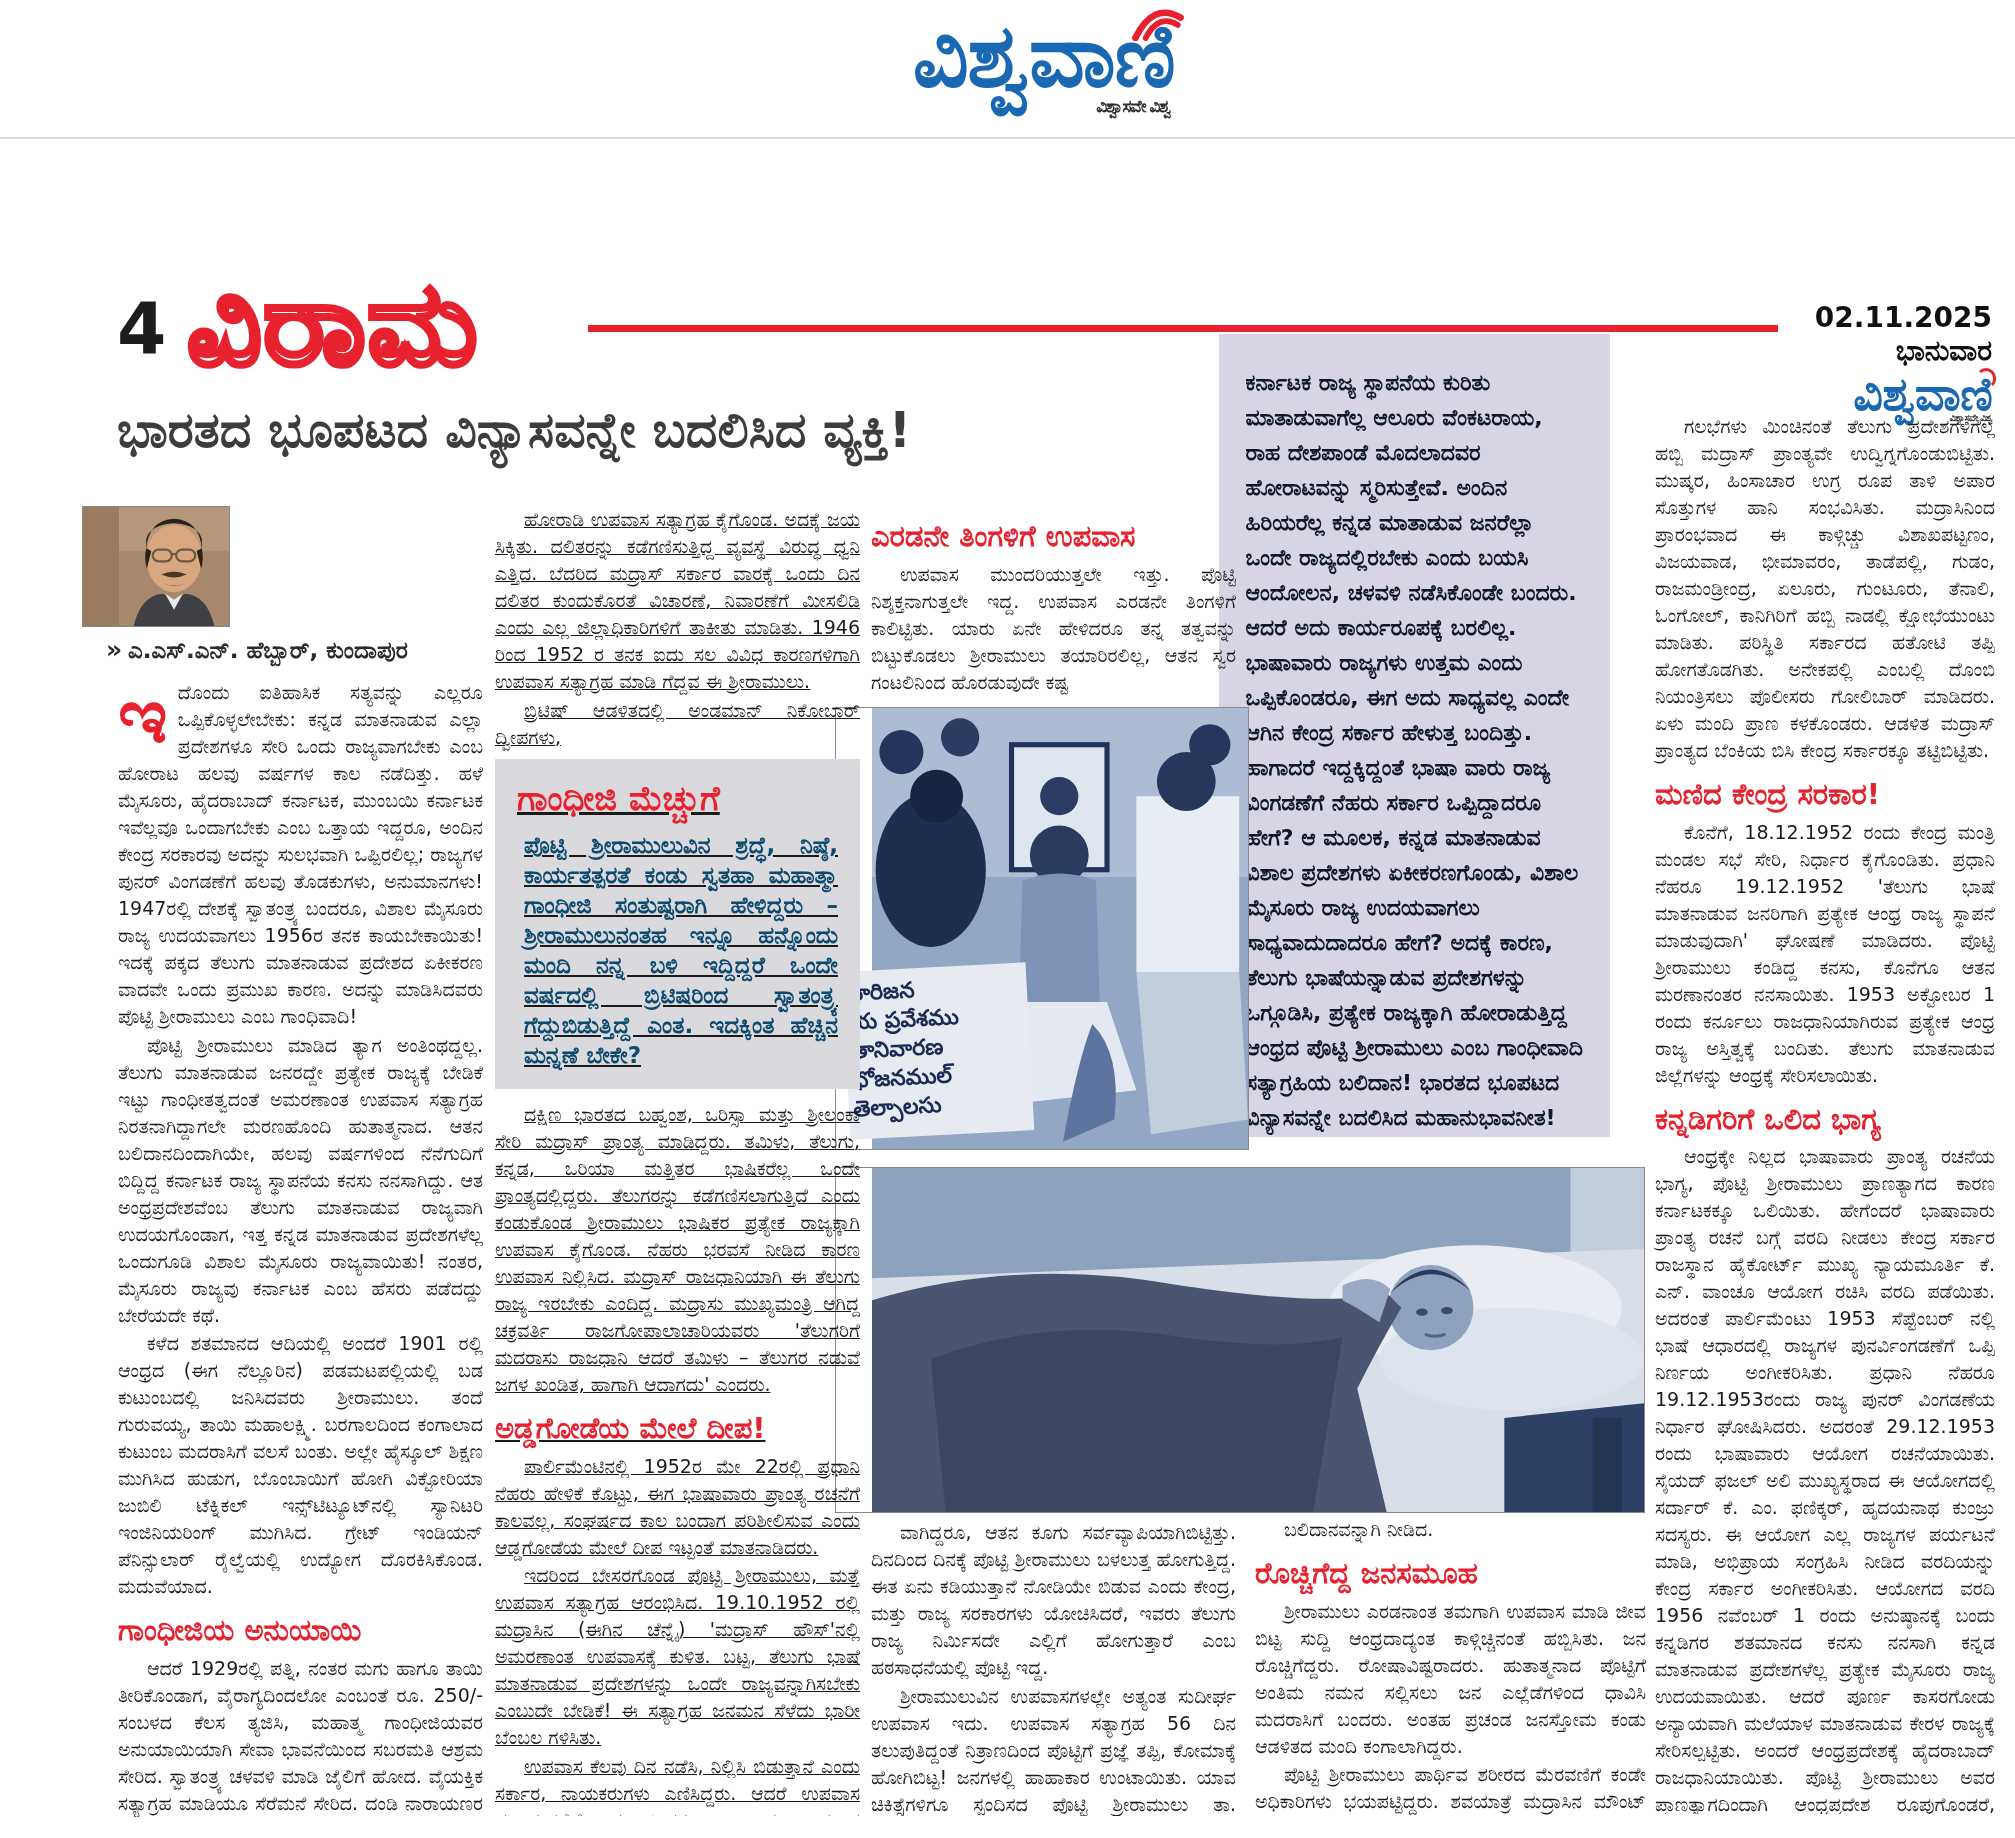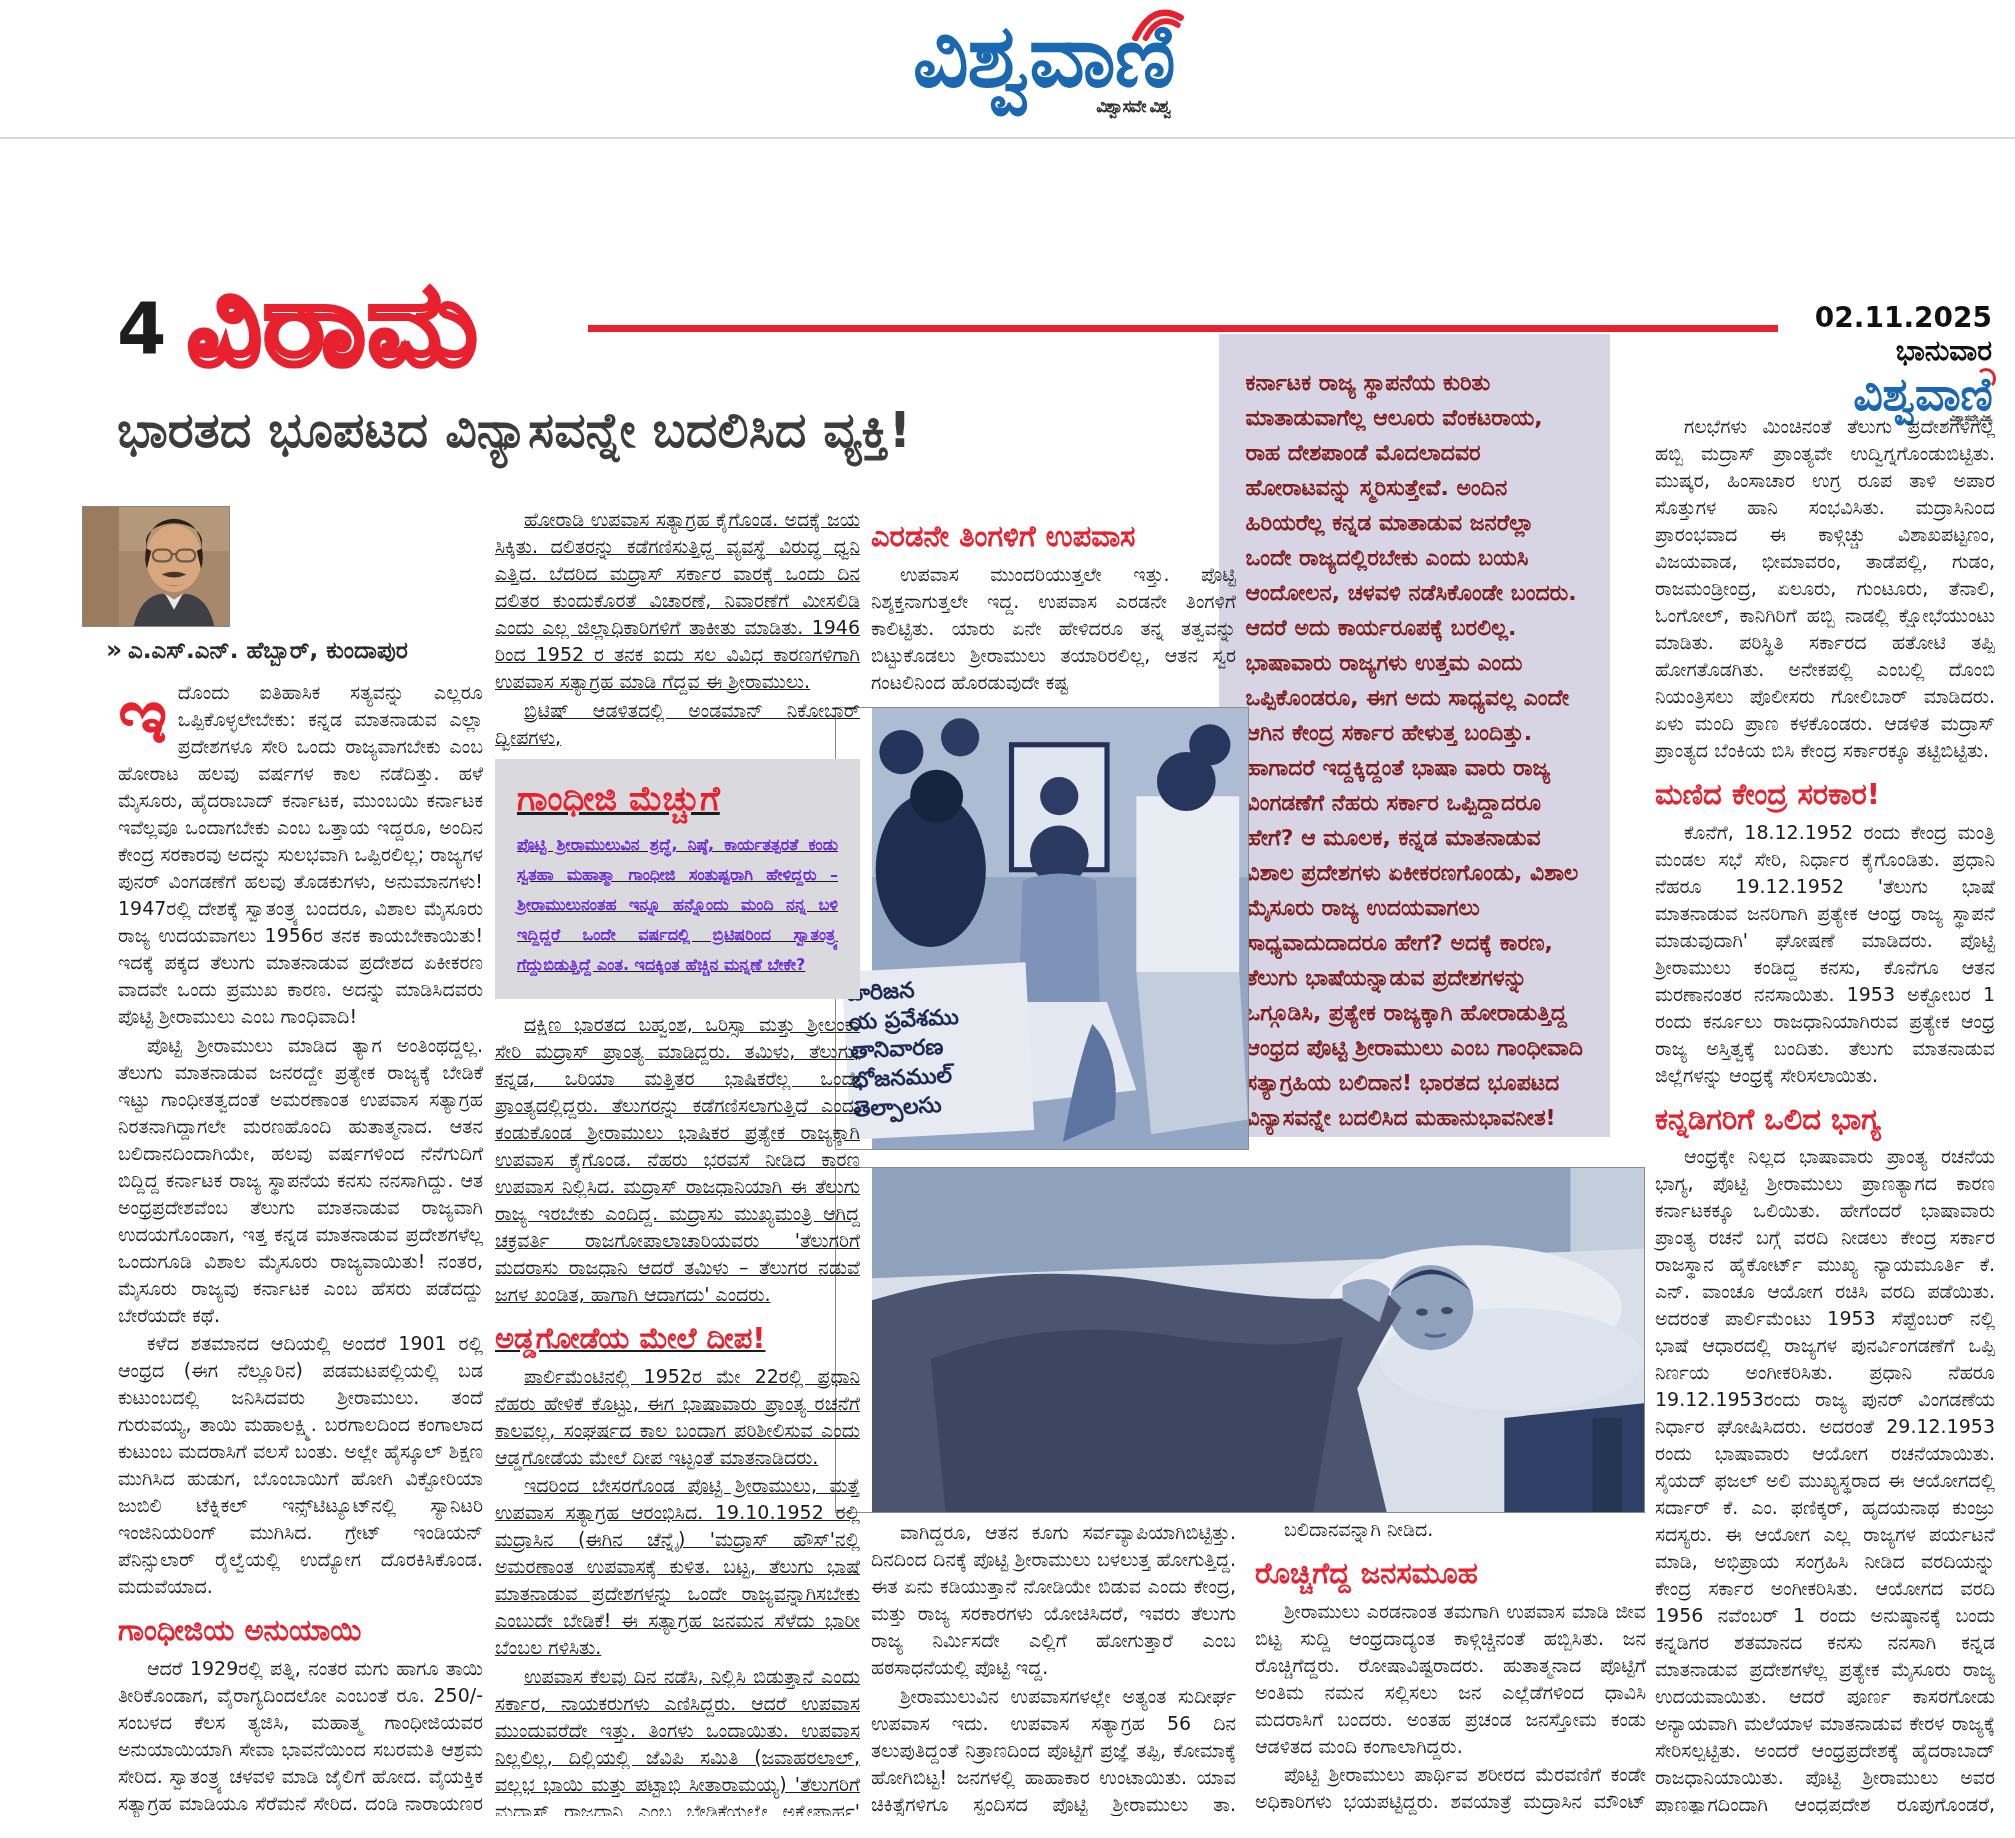--- a/index.html
+++ b/index.html
@@ -67,7 +67,7 @@
   
   .pull-quote{left:1219px;top:334px;width:391px;height:803px;background:#d7d5e3;
               padding:31px 26.5px;box-sizing:border-box;font-size:22px;line-height:35px;
-              font-weight:700;color:#7f1d1d;text-align:left;}
+              font-weight:700;color:#0f172a;text-align:left;}
 
   
   .photo{border:0.7px solid #8a8a8a;overflow:hidden;}

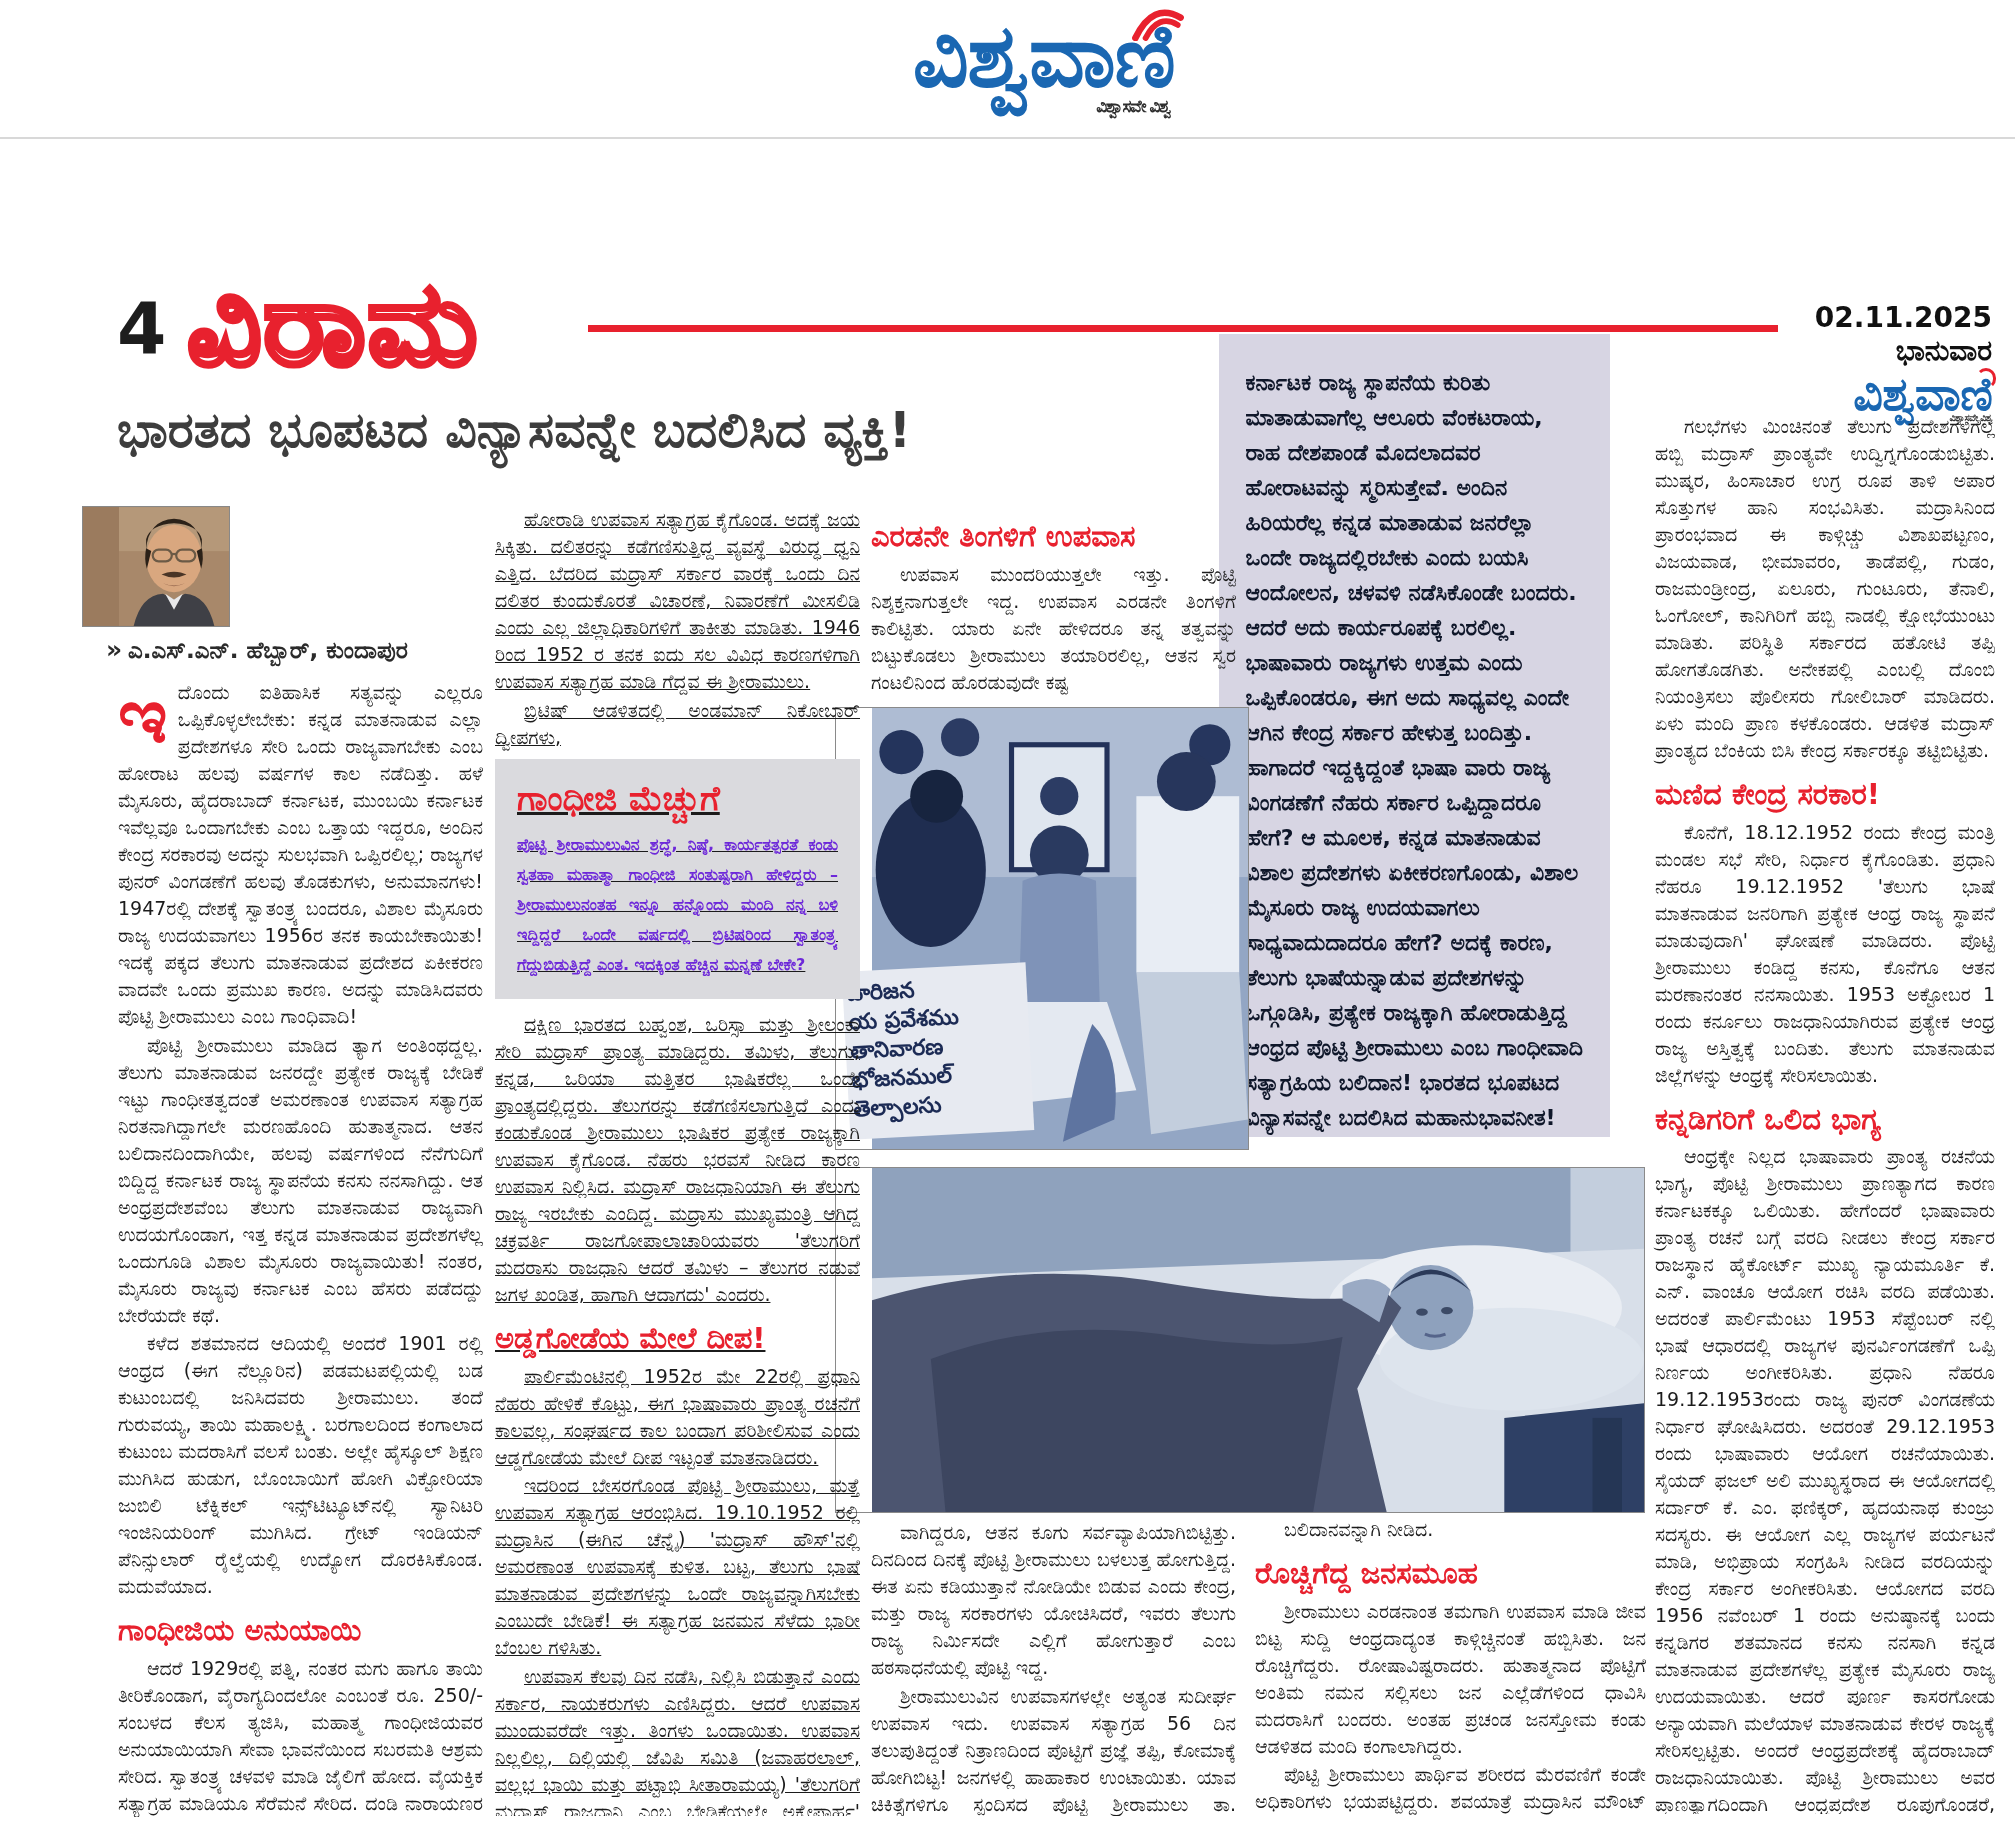--- a/index.html
+++ b/index.html
@@ -61,8 +61,8 @@
   .gandhi-box{background:#dadade;padding:20.6px 22px 19px;margin:8.8px 0 11.8px;}
   .gandhi-box .gb-title{font-size:34px;font-weight:800;color:#e8212e;line-height:1.1;
                         margin:0 0 13.2px;text-align:left;}
-  .gandhi-box .gb-body{font-size:16px;line-height:30px;font-weight:700;color:#6d28d9;
-                       text-align:justify;}
+  .gandhi-box .gb-body{font-size:23px;line-height:30px;font-weight:700;color:#0c4a6e;
+                       text-align:justify;margin-left:7px;}
 
   
   .pull-quote{left:1219px;top:334px;width:391px;height:803px;background:#d7d5e3;

